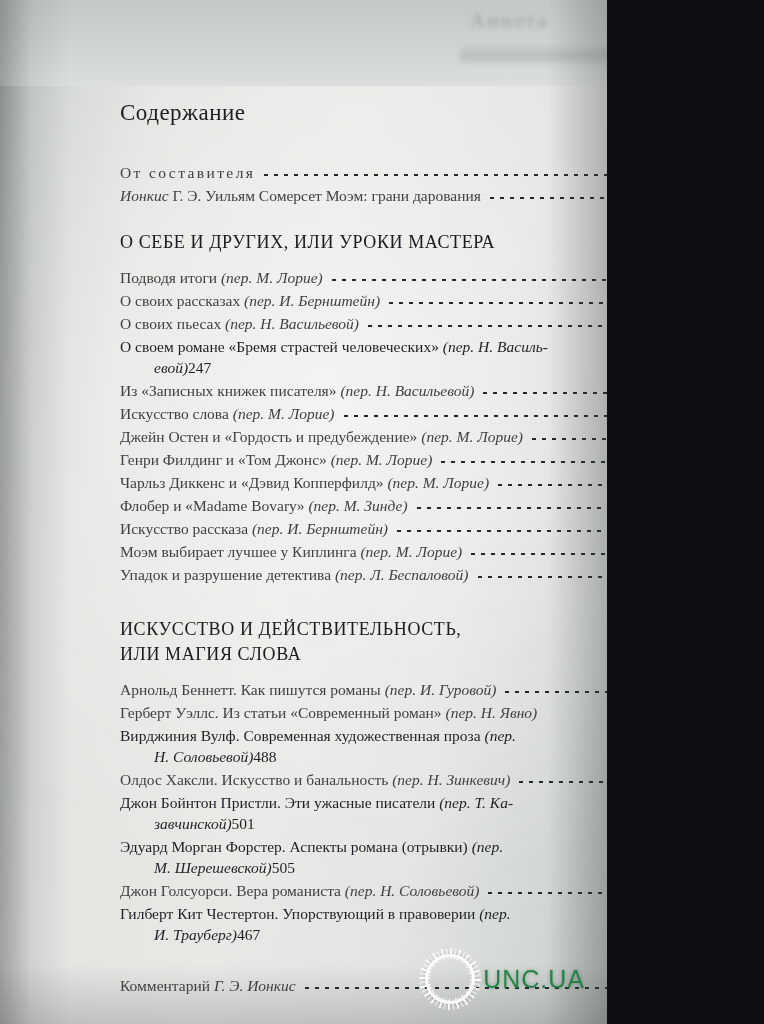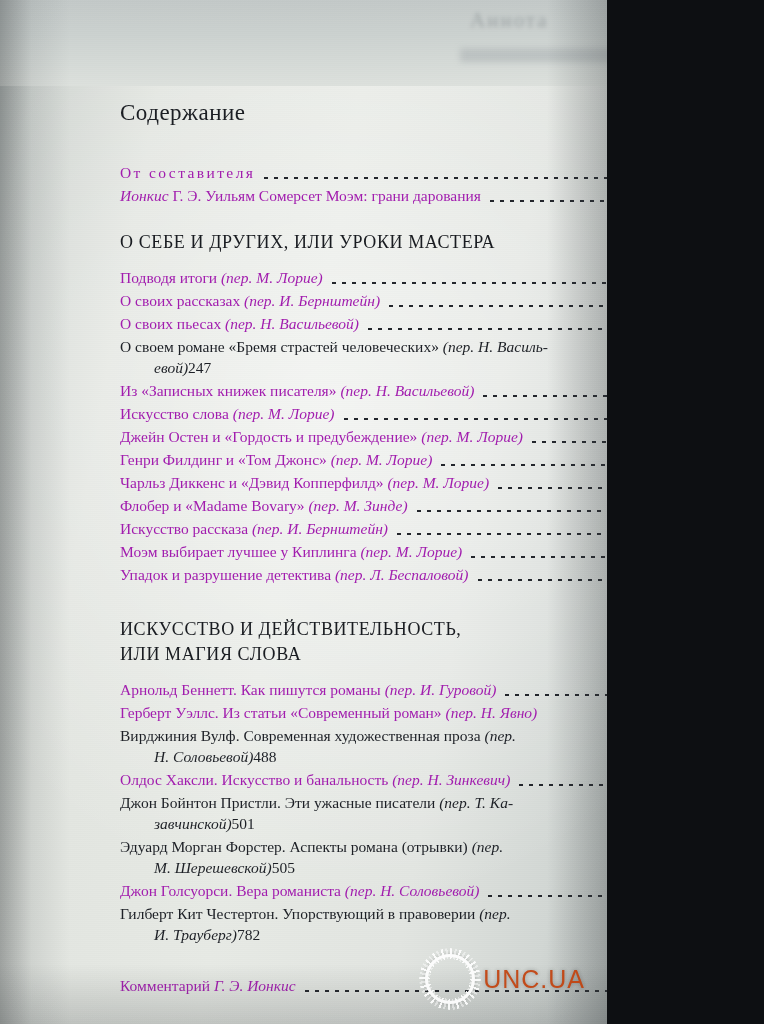--- a/index.html
+++ b/index.html
@@ -91,11 +91,11 @@
 
   .entry {
     display: flex;
-    align-items: flex-end;
+    align-items: center;
     font-size: 15.5px;
     line-height: 21px;
     margin-bottom: 2px;
-    color: #a21caf;
+    color: #404040;
   }
   .entry .txt {
     white-space: nowrap;

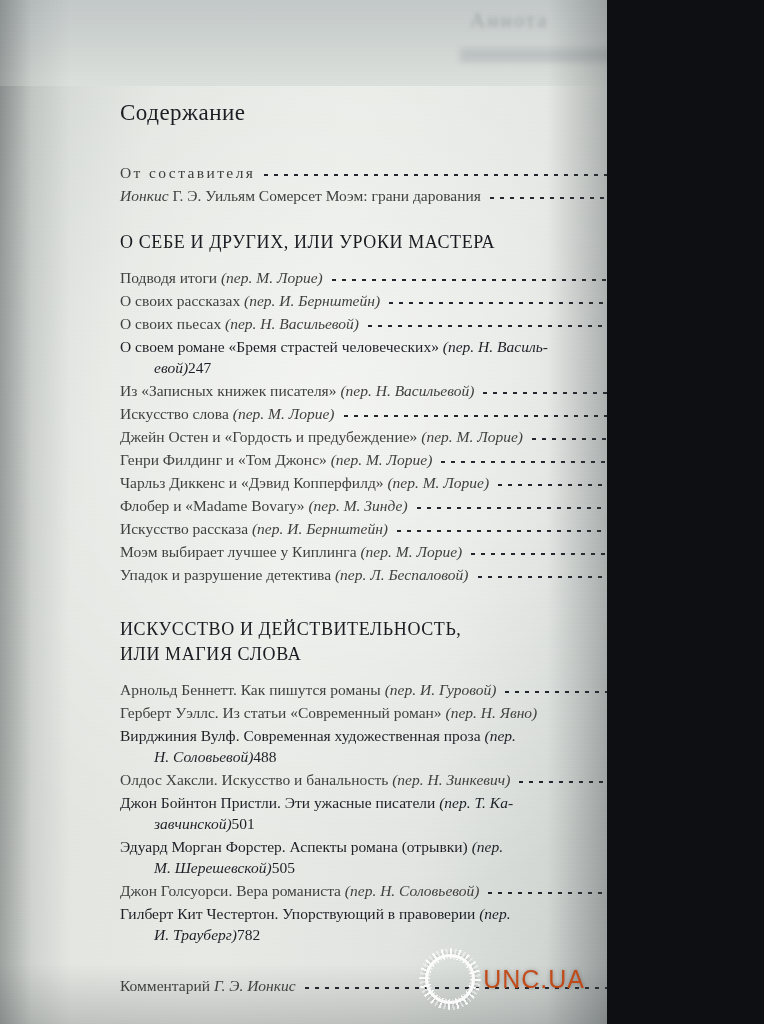--- a/index.html
+++ b/index.html
@@ -374,7 +374,7 @@
         <div class="line2">
           <span class="txt ital">И.  Трауберг)</span>
           <span class="leader"></span>
-          <span class="pg">782</span>
+          <span class="pg">467</span>
         </div>
       </div>
 

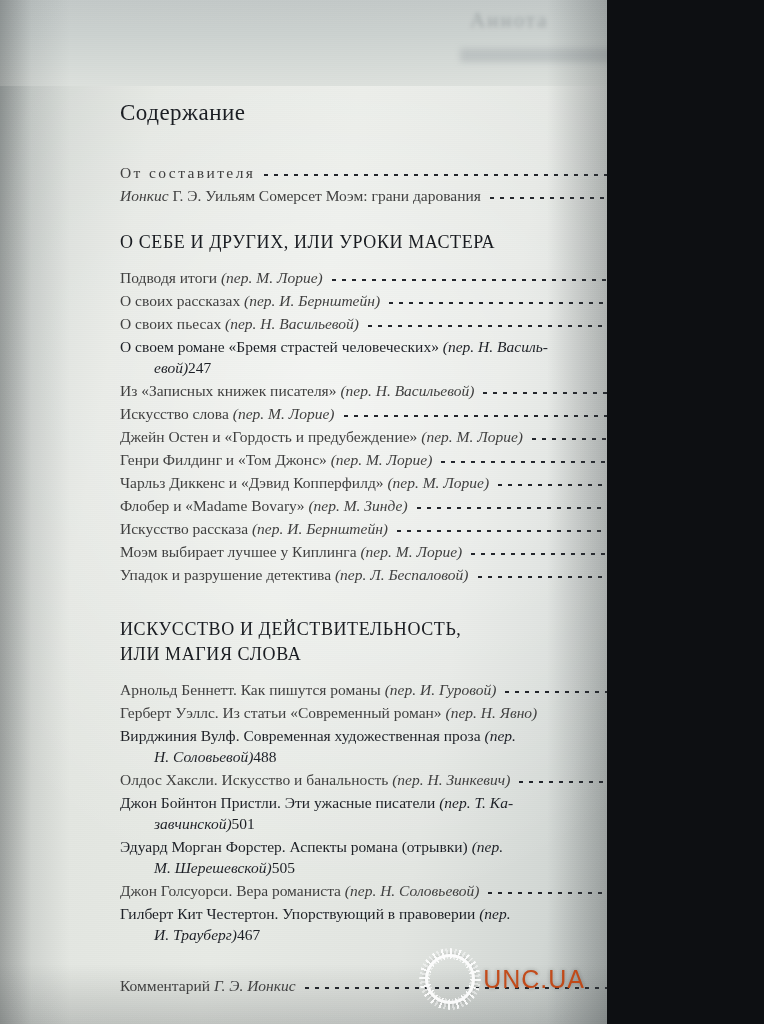--- a/index.html
+++ b/index.html
@@ -185,7 +185,7 @@
   }
   .wm-sun::after { transform: rotate(9deg); opacity: .5; }
   .wm-text {
-    color: #c2410c;
+    color: #15803d;
     font-family: "Liberation Sans", sans-serif;
     font-size: 25px;
     letter-spacing: 1px;

